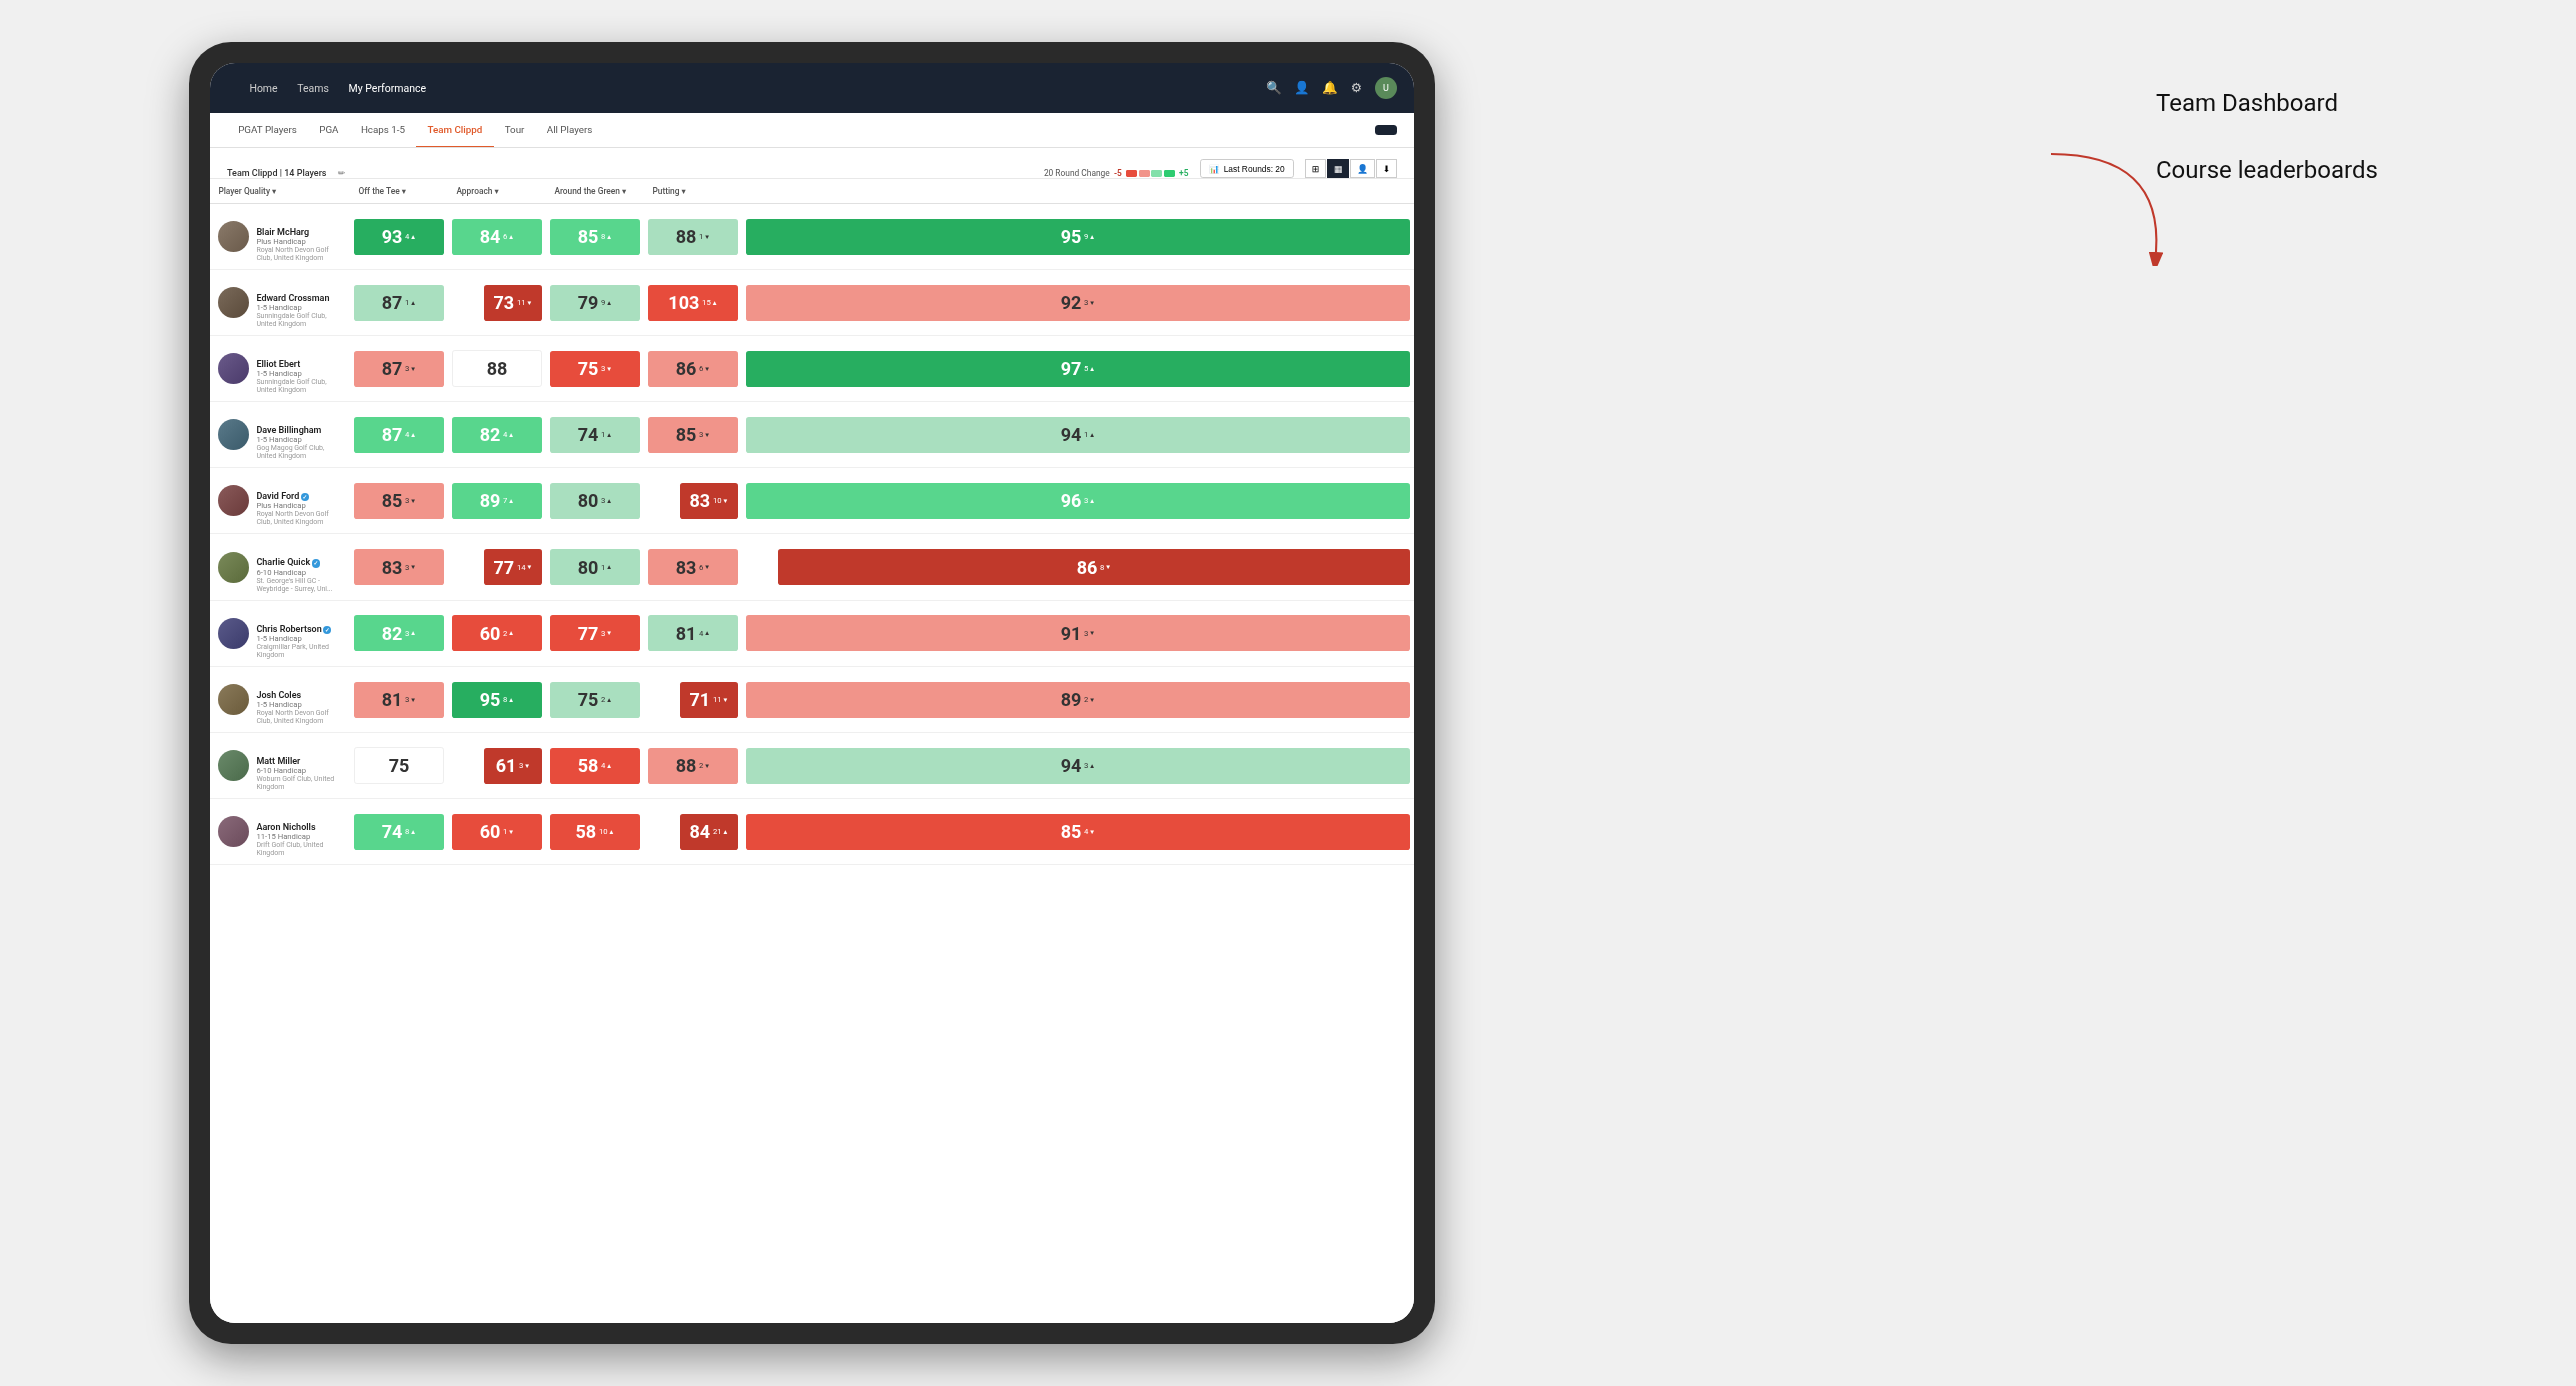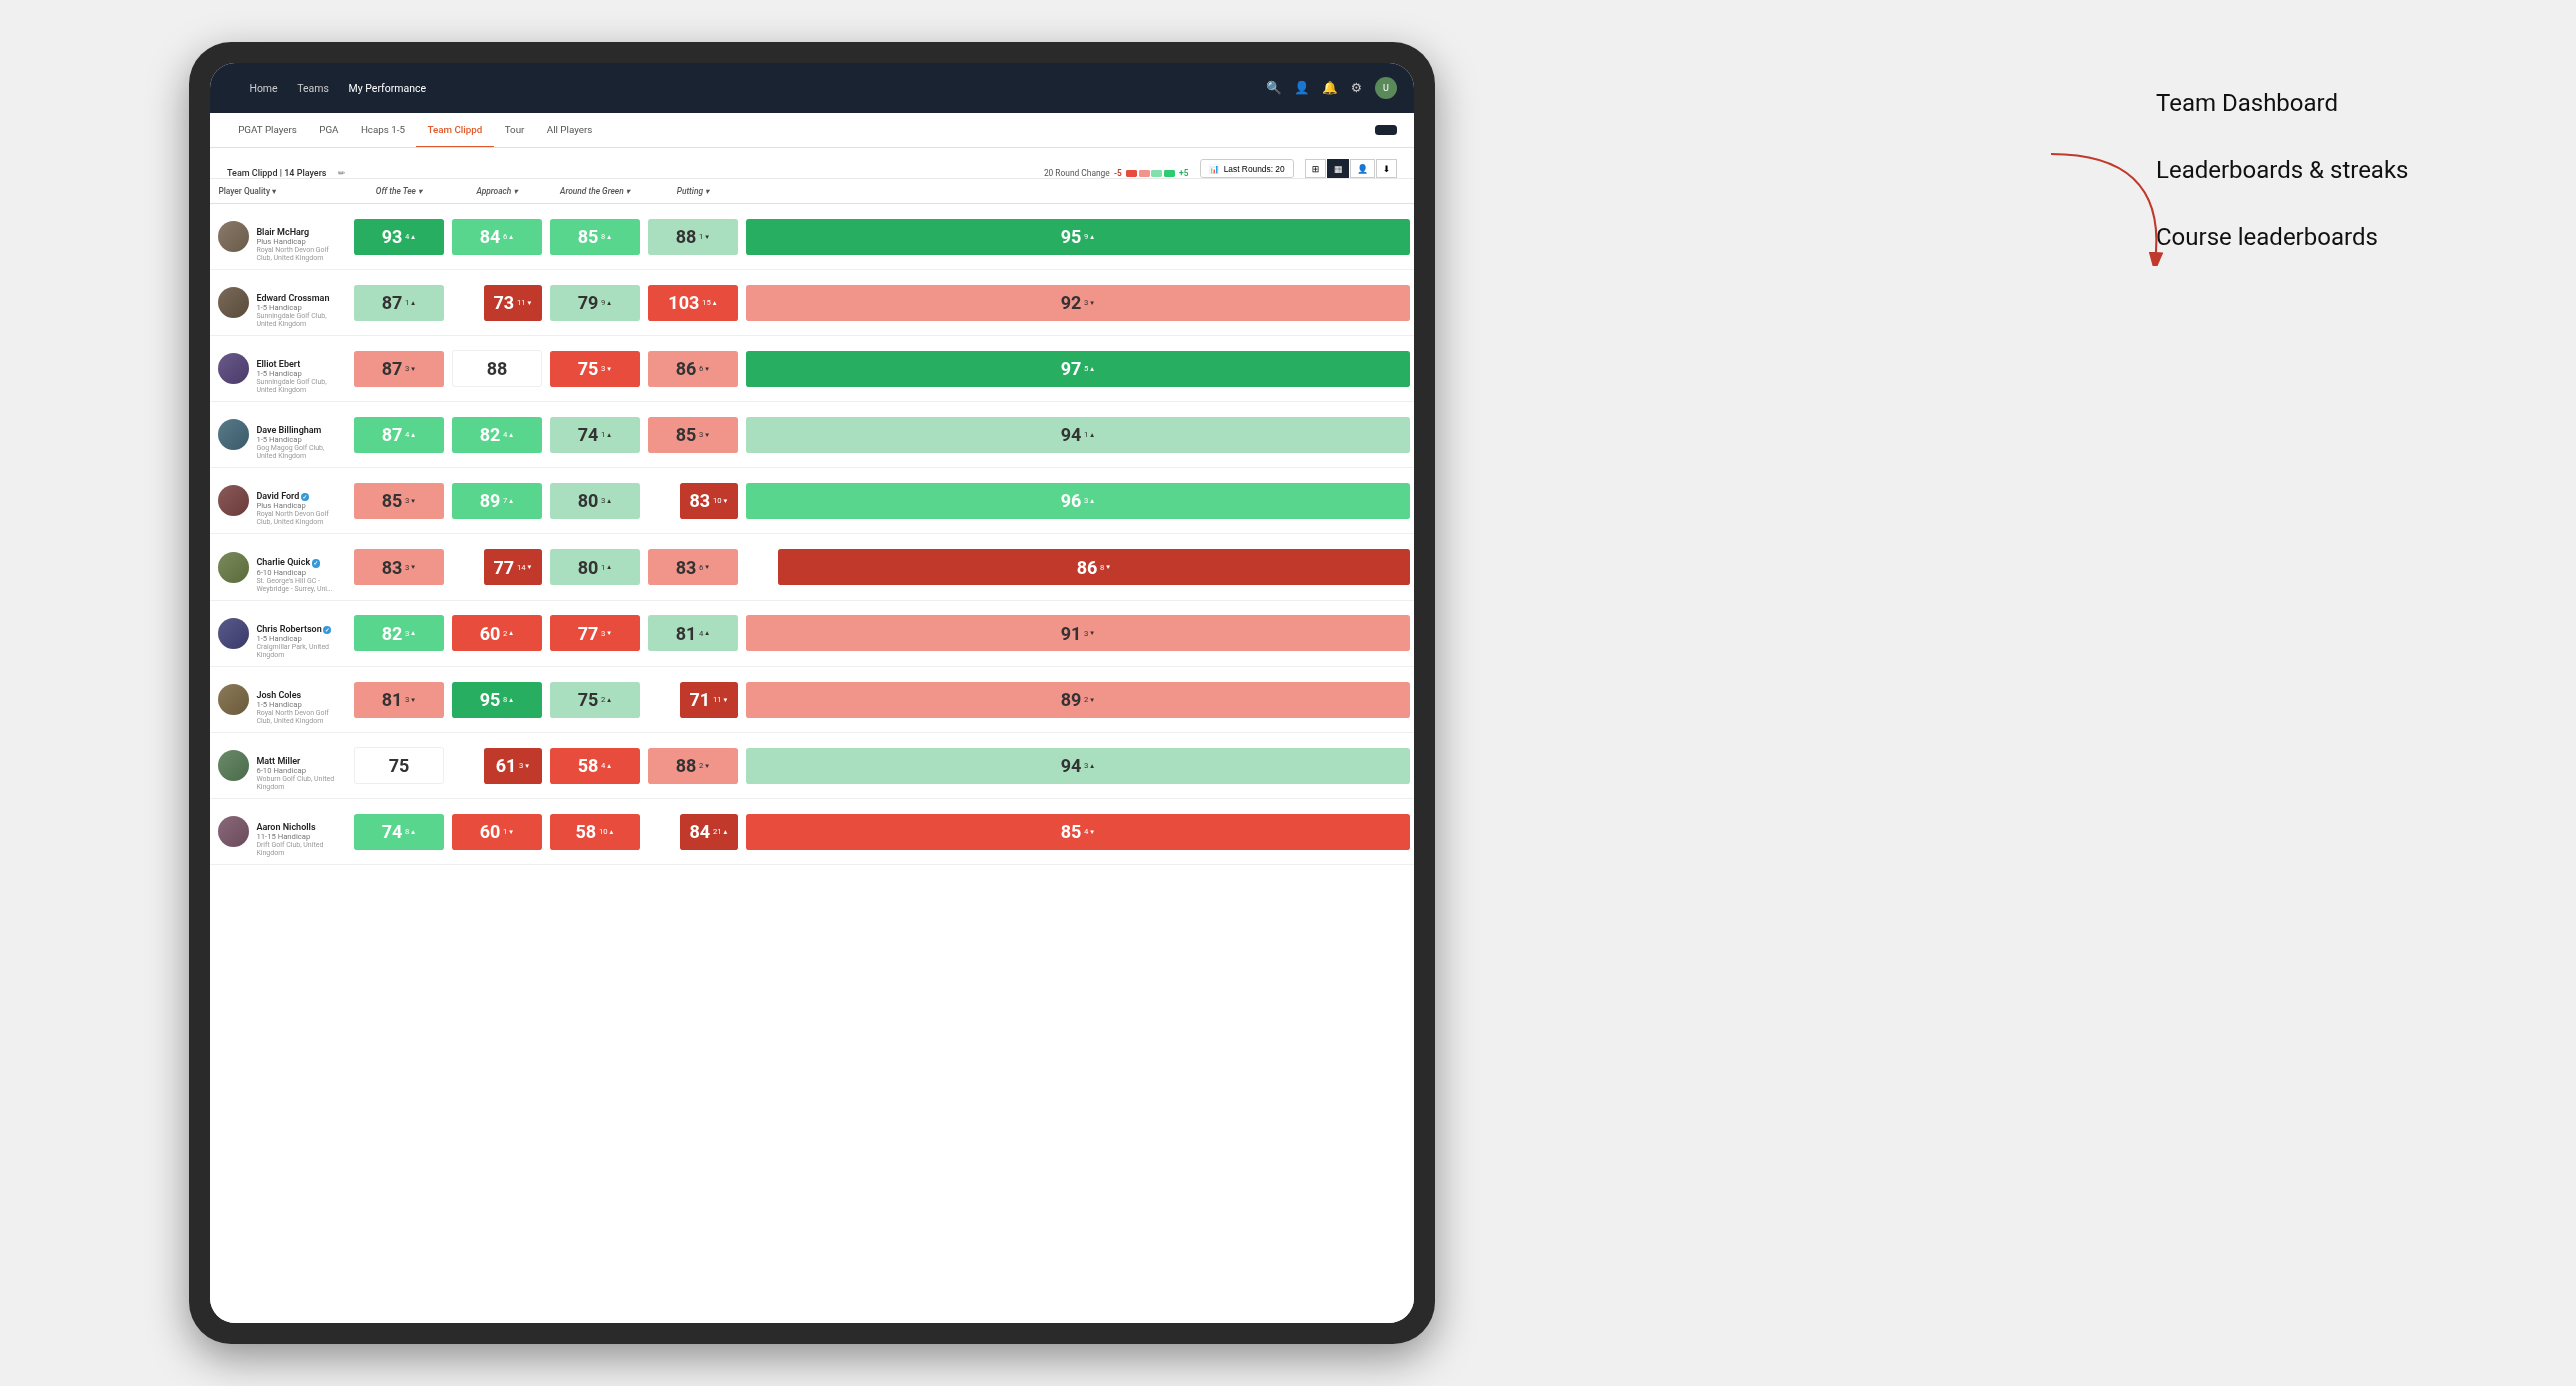--- a/index.html
+++ b/index.html
@@ -364,7 +364,6 @@
   <div class="annotation-text"></div>
   <ul class="annotation-list">
     <li>Team Dashboard</li>
-    <li>Leaderboards &amp; streaks</li>
     <li>Course leaderboards</li>
   </ul>
 </div>

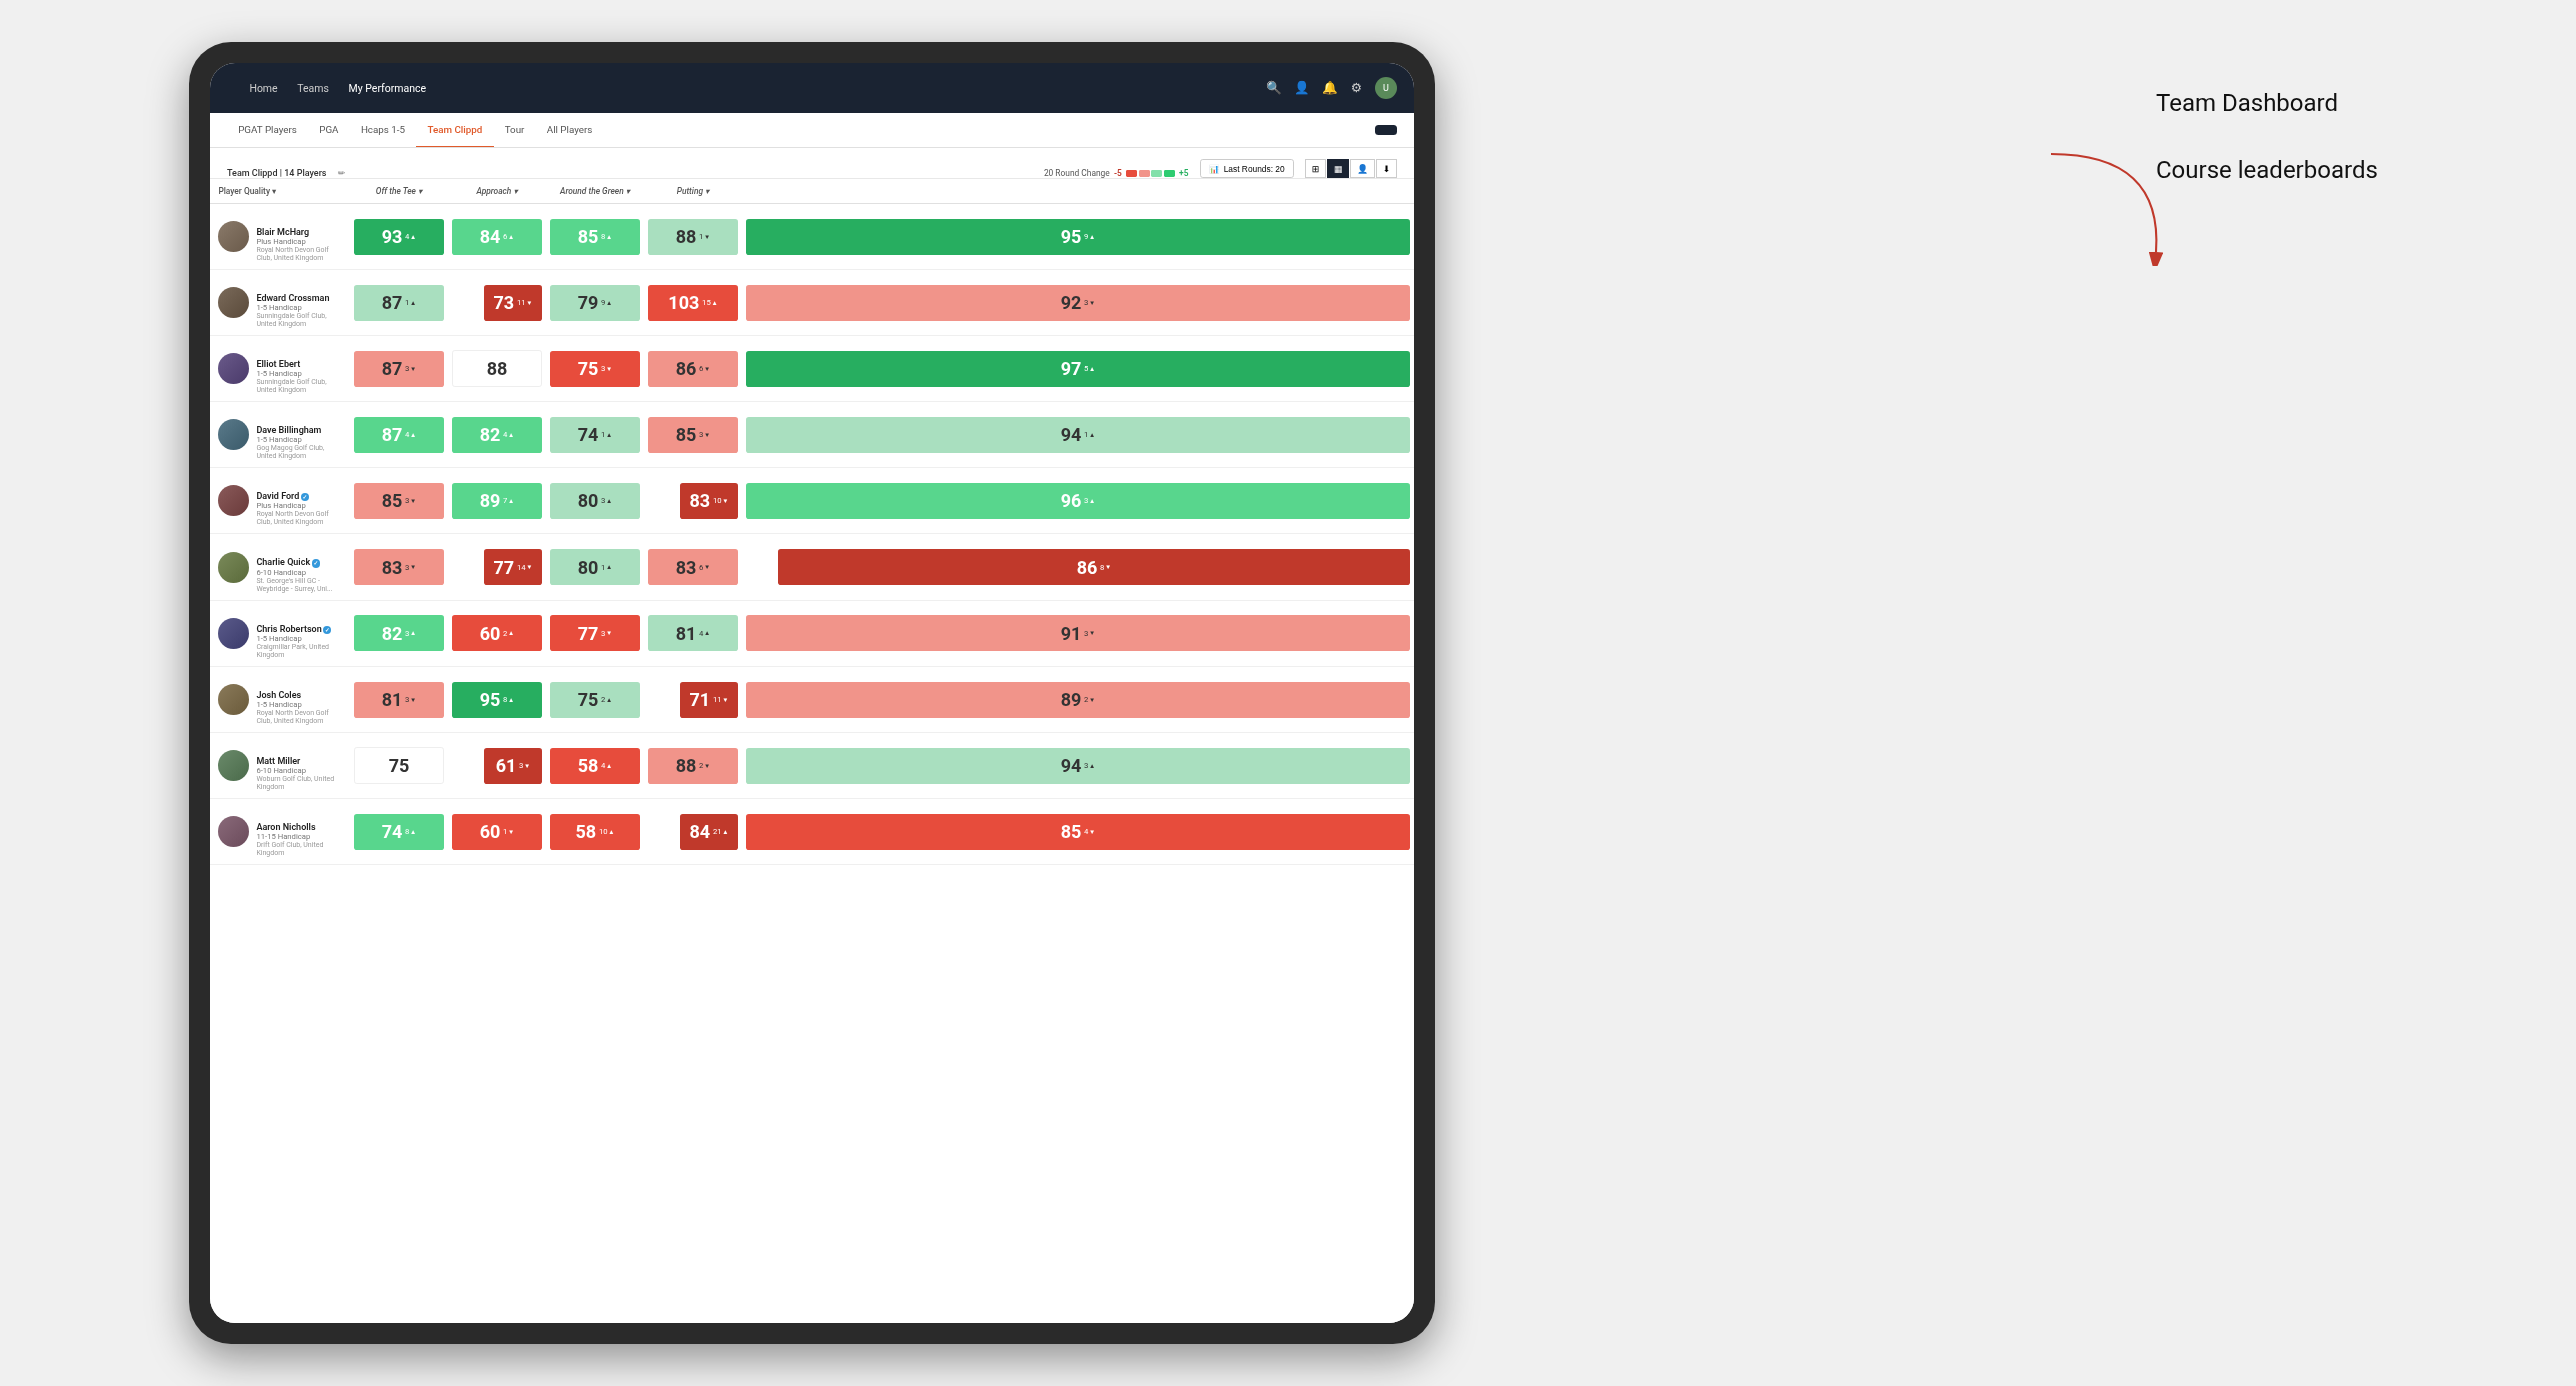--- a/index.html
+++ b/index.html
@@ -257,7 +257,7 @@
       text-align: left;
       background: #fff;
     }
-    .col-header.center { text-align: center; font-style: italic; }
+    .col-header.center { text-align: left; }
     .col-player { width: 140px; }
     .col-stat { width: 98px; }
 

